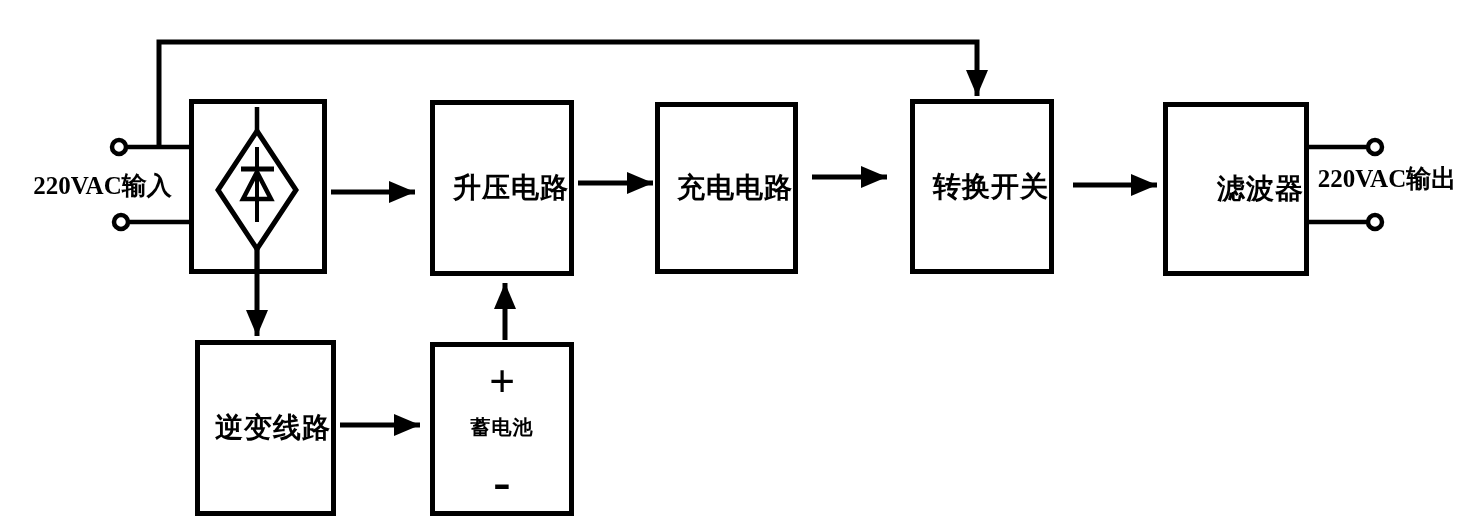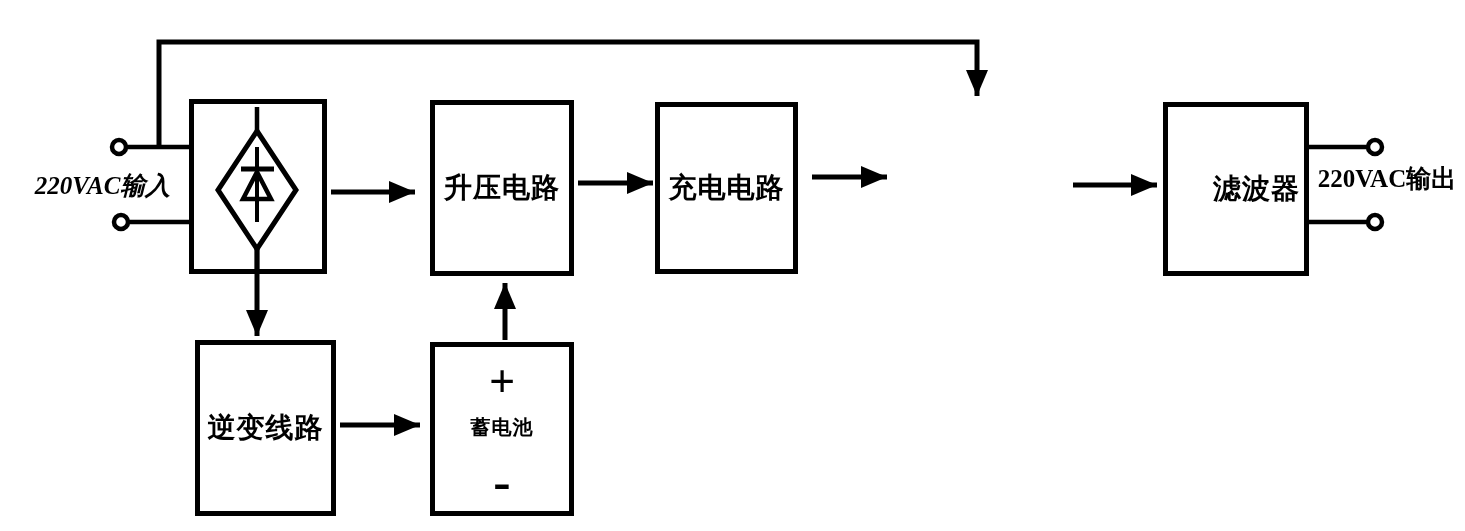--- a/index.html
+++ b/index.html
@@ -121,7 +121,7 @@
     </g>
   </svg>
 
-  <div class="io-label" style="left:20px; top:170px; width:165px;font-style:italic;">220VAC输入</div>
+  <div class="io-label" style="left:20px; top:170px; width:165px;">220VAC输入</div>
   <div class="io-label" style="left:1312px; top:163px; width:150px;">220VAC输出</div>
 
 </div>

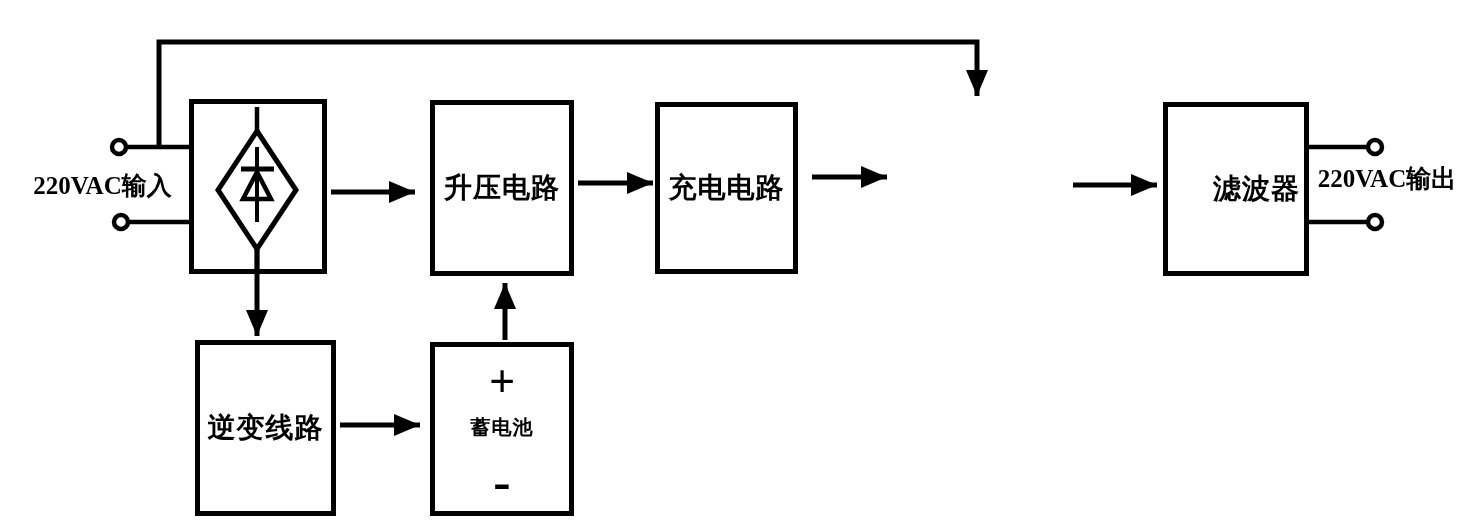--- a/index.html
+++ b/index.html
@@ -19,7 +19,7 @@
     background: #ffffff;
     display: flex;
     align-items: center;
-    justify-content: center;
+    justify-content: flex-end;
   }
   .block-label {
     font-size: 28px;

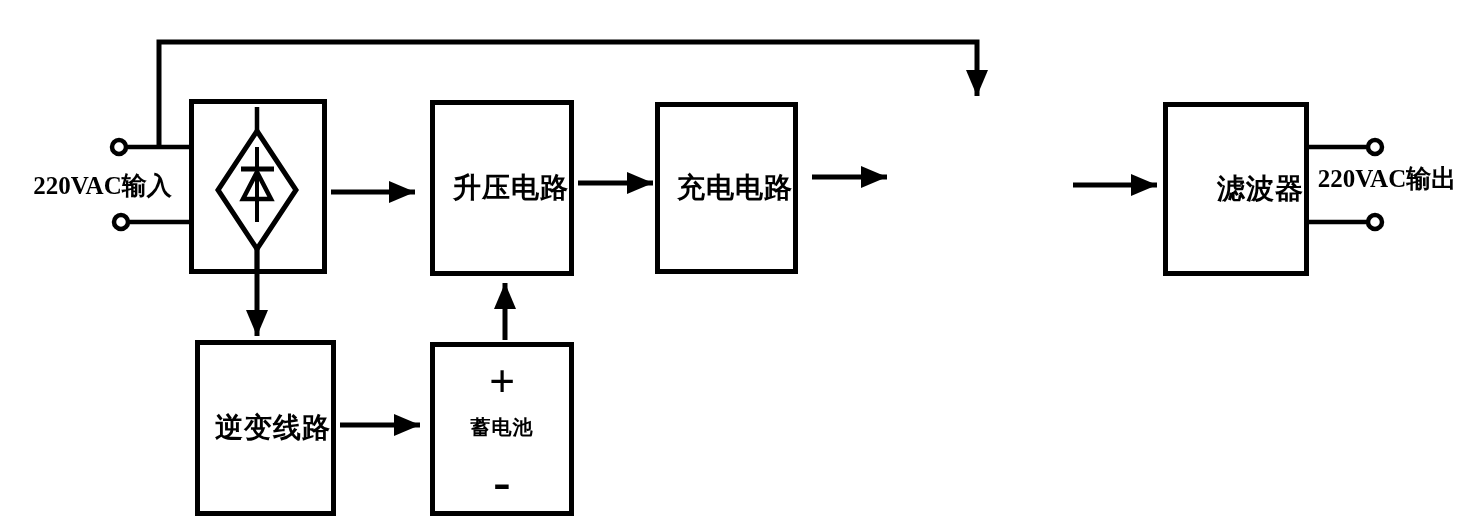--- a/index.html
+++ b/index.html
@@ -64,6 +64,9 @@
     <span class="block-label">充电电路</span>
   </div>
 
+  <div class="block" style="left:910px; top:99px; width:144px; height:175px;">
+    <span class="block-label">转换开关</span>
+  </div>
 
   <div class="block" style="left:1163px; top:102px; width:146px; height:174px;padding-left:41px;">
     <span class="block-label">滤波器</span>

